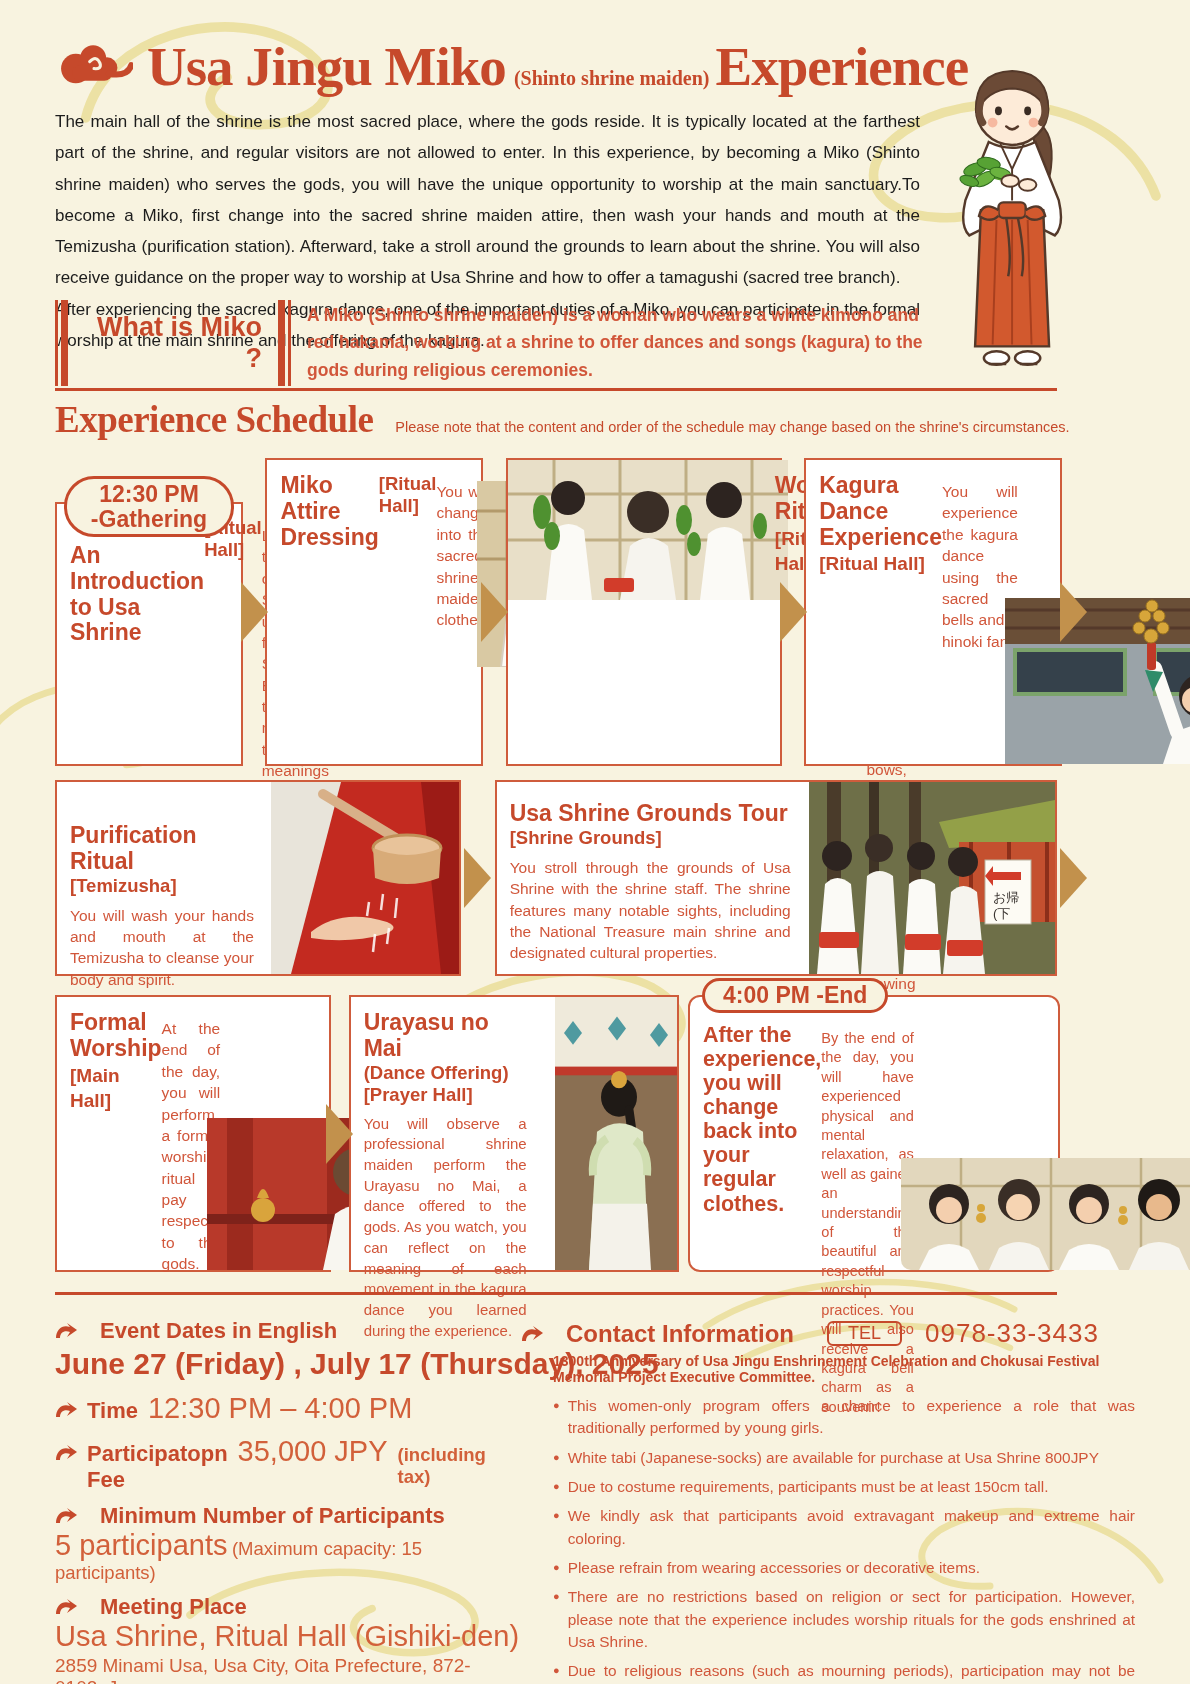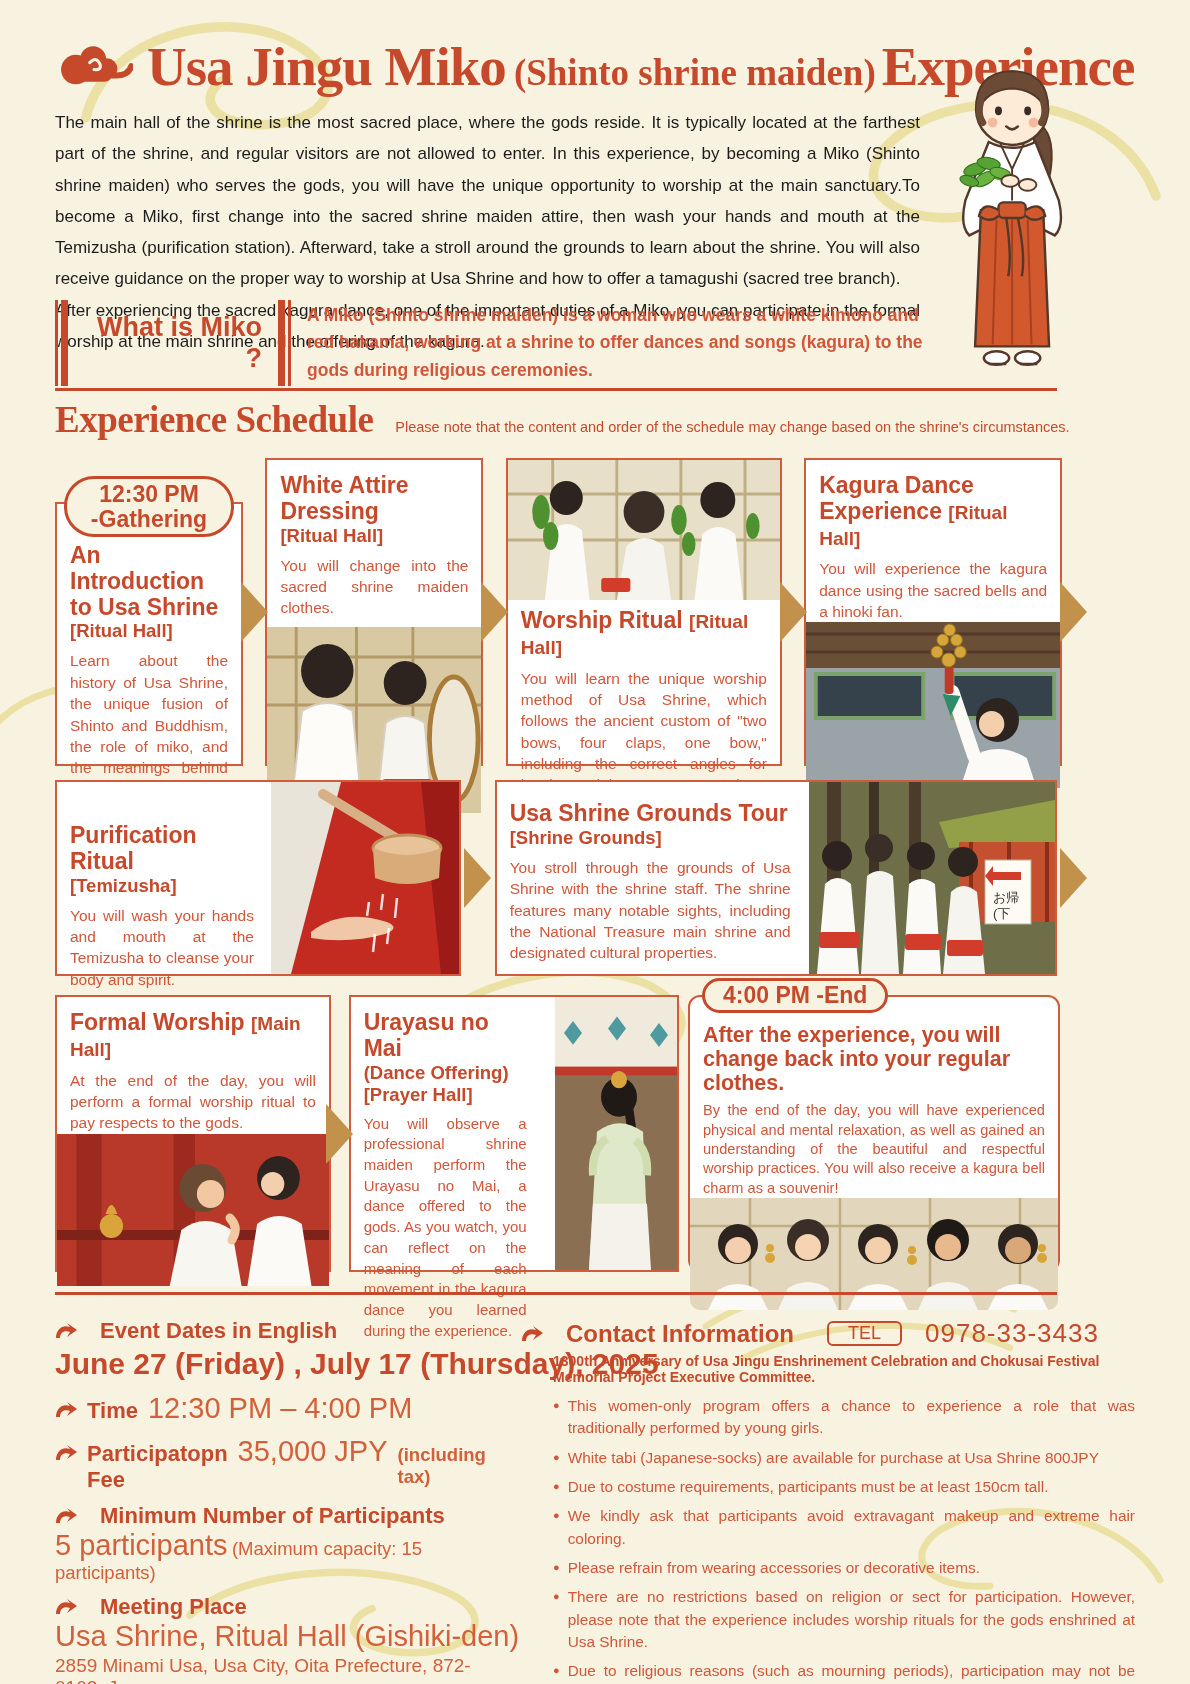--- a/index.html
+++ b/index.html
@@ -17,7 +17,7 @@
   .cloud{width:78px;height:56px;flex:none}
   h1{font-family:"Liberation Serif",serif;color:var(--accent);font-weight:bold;line-height:1;white-space:nowrap}
   .t-main,.t-tail{font-size:55px;letter-spacing:-1px}
-  .t-paren{font-size:37px;margin:16px 6px 4px 8px;display:inline-block;vertical-align:baseline}
+  .t-paren{font-size:20px;margin:16px 6px 4px 8px;display:inline-block;vertical-align:baseline}
   .intro{width:865px;color:#1c1c1c;font-size:17px;line-height:1.84;text-align:justify;margin-top:12px}
   .intro.p2{margin-top:0}
 

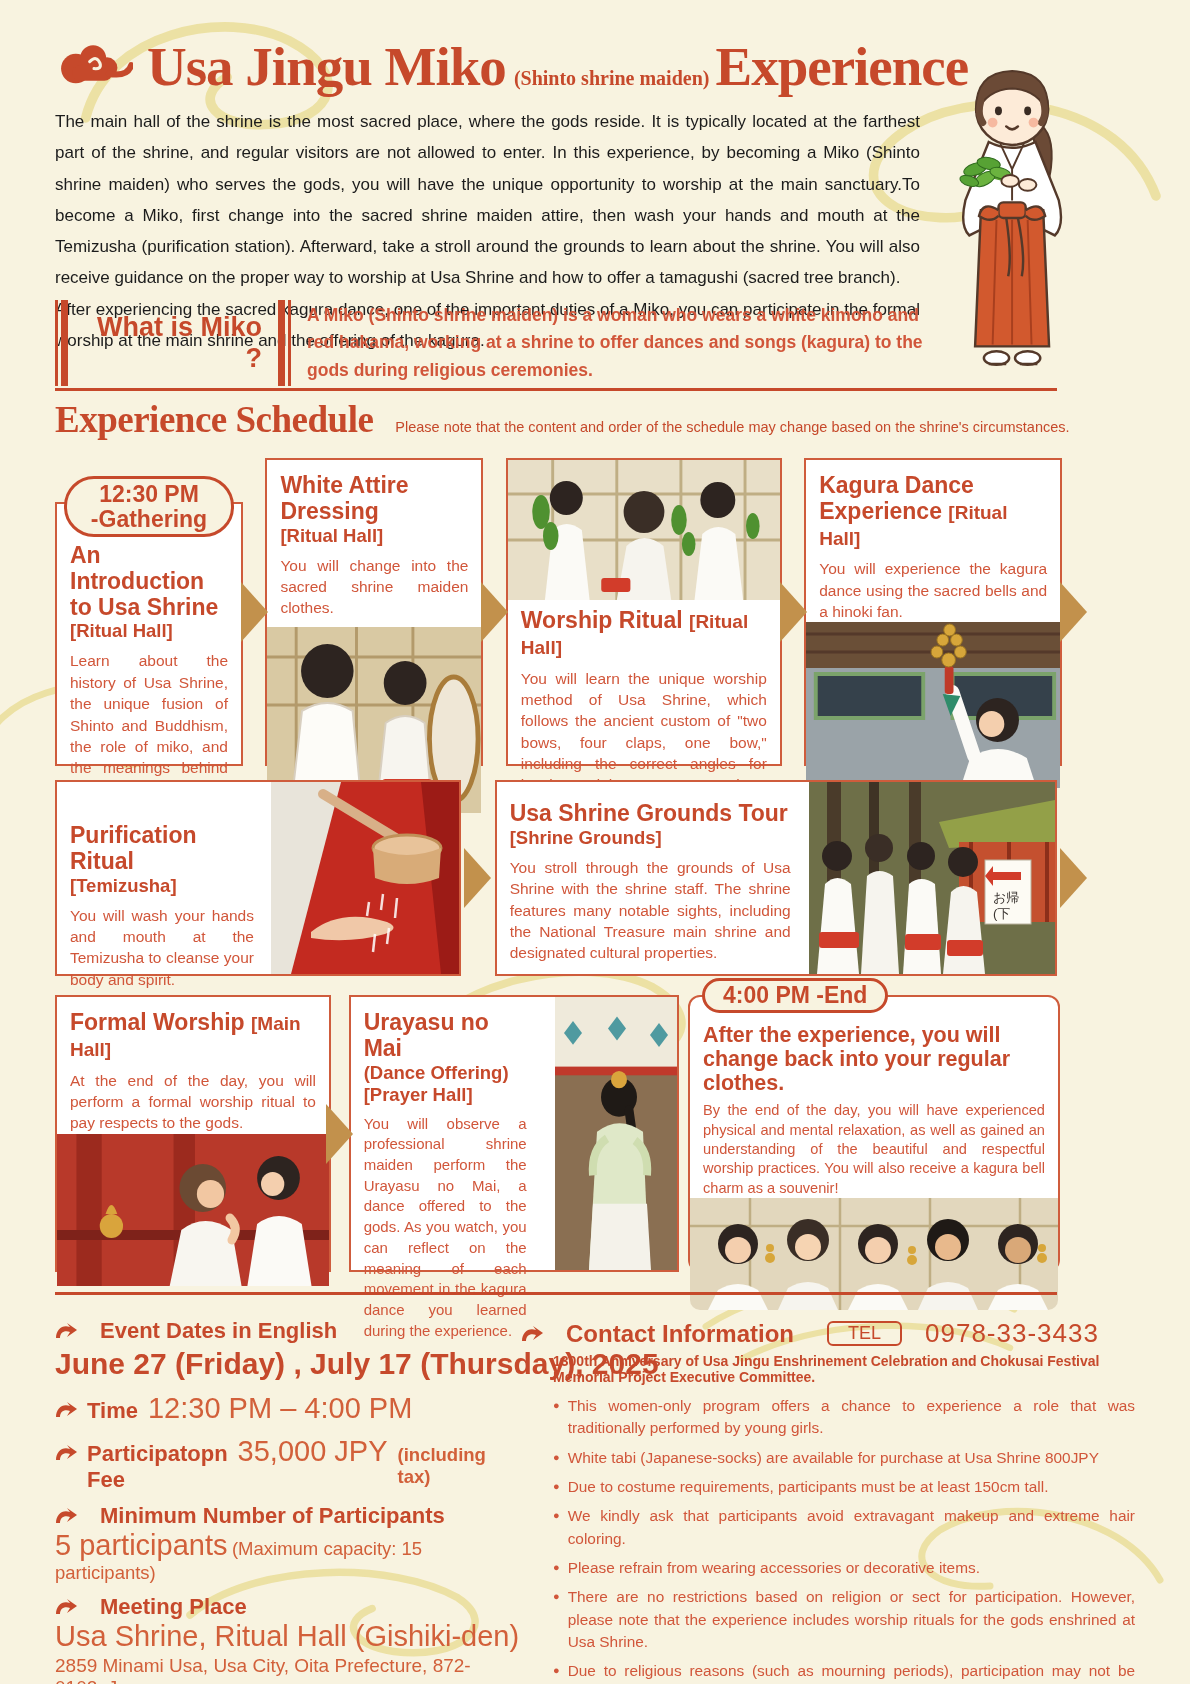--- a/index.html
+++ b/index.html
@@ -38,7 +38,7 @@
 
   
   .row{position:absolute;left:55px;width:1005px;display:flex;justify-content:space-between;z-index:1}
-  .card{background:#fff;border:2px solid var(--border);padding:13px;color:var(--red);position:relative;flex:none;display:flex;flex-direction:column}
+  .card{background:#fff;border:2px solid var(--border);padding:13px;color:var(--red);position:relative;flex:none;display:flex;flex-direction:row}
   .card .ct{color:var(--accent);font-weight:bold;font-size:23px;line-height:1.12}
   .card .hall{color:var(--accent);font-weight:bold;font-size:18.5px;line-height:1.2}
   .card .hall-inline{font-size:19px}

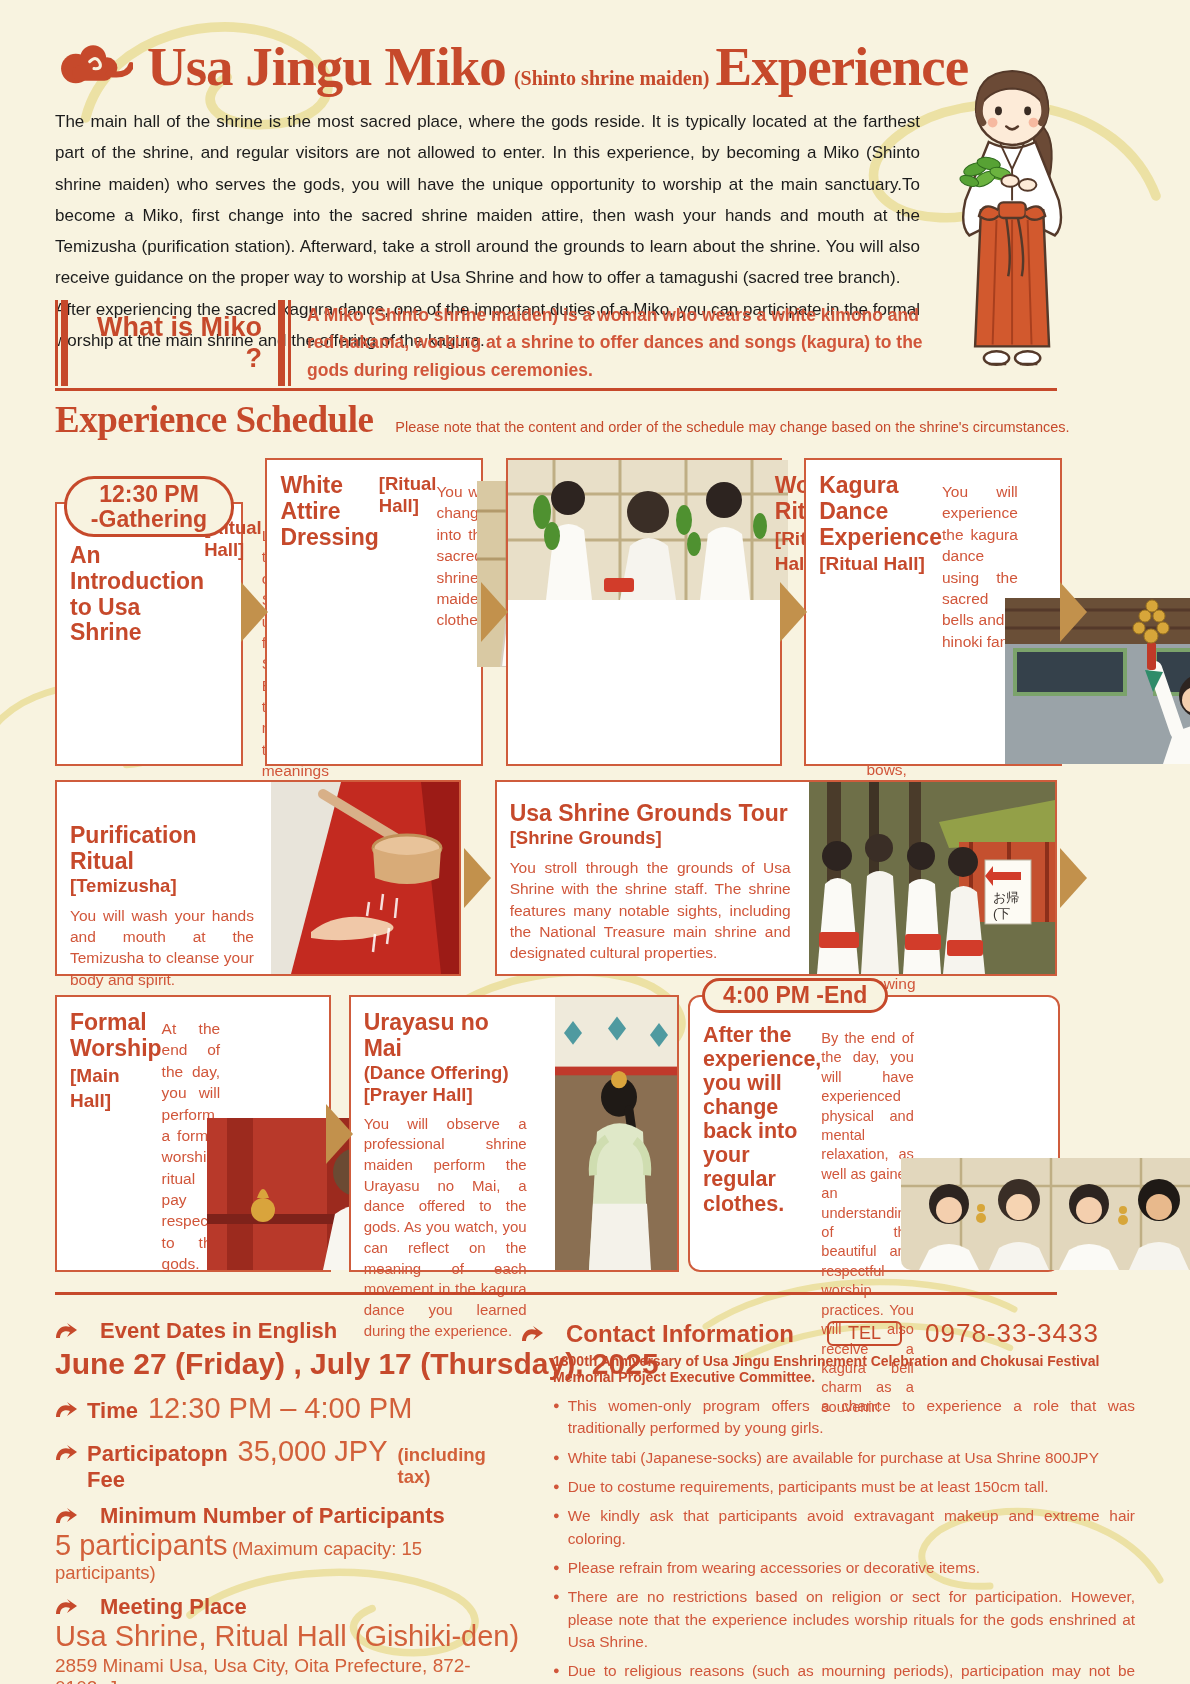--- a/index.html
+++ b/index.html
@@ -204,7 +204,7 @@
     <div class="arrow"></div>
 
     <div class="card c2">
-      <h3 class="ct">White Attire Dressing</h3>
+      <h3 class="ct">Miko Attire Dressing</h3>
       <div class="hall">[Ritual Hall]</div>
       <p class="cb">You will change into the sacred shrine maiden clothes.</p>
       <div class="photo">

